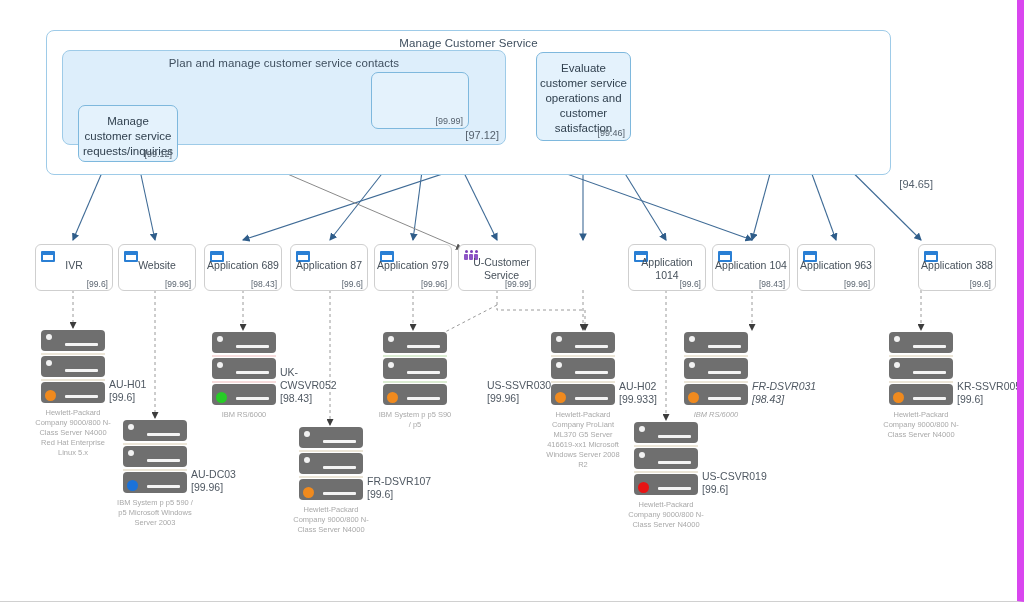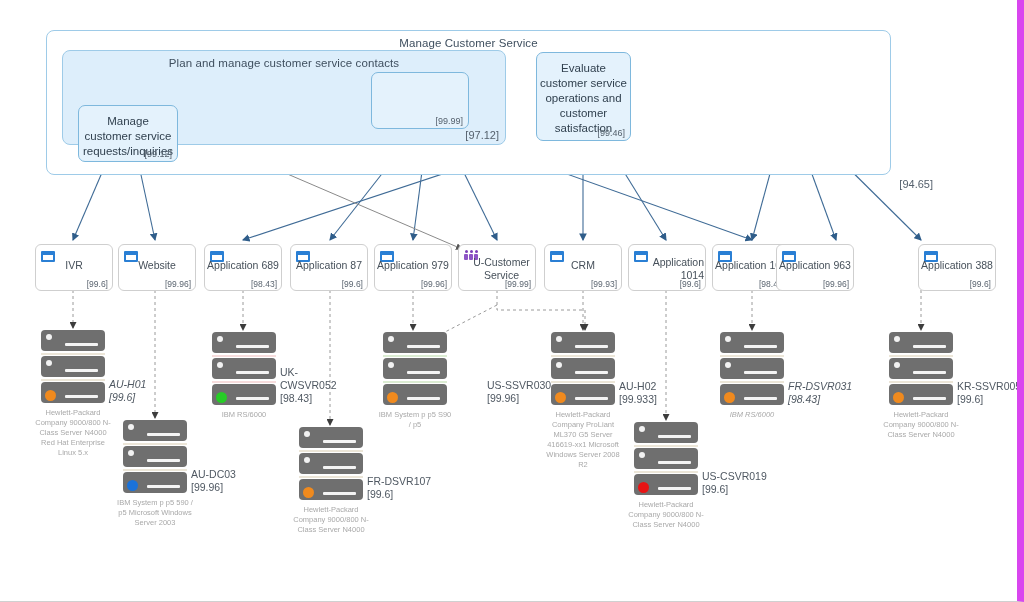--- a/index.html
+++ b/index.html
@@ -335,13 +335,6 @@
     <div class="score">[99.99]</div>
   </div>
 
-  <div class="app" style="left:544px; top:244px;">
-    <div class="ic">
-        <i></i>
-      </div>
-    <div class="name">CRM</div>
-    <div class="score">[99.93]</div>
-  </div>
 
   <div class="app wrap" style="left:628px; top:244px;">
     <div class="ic">

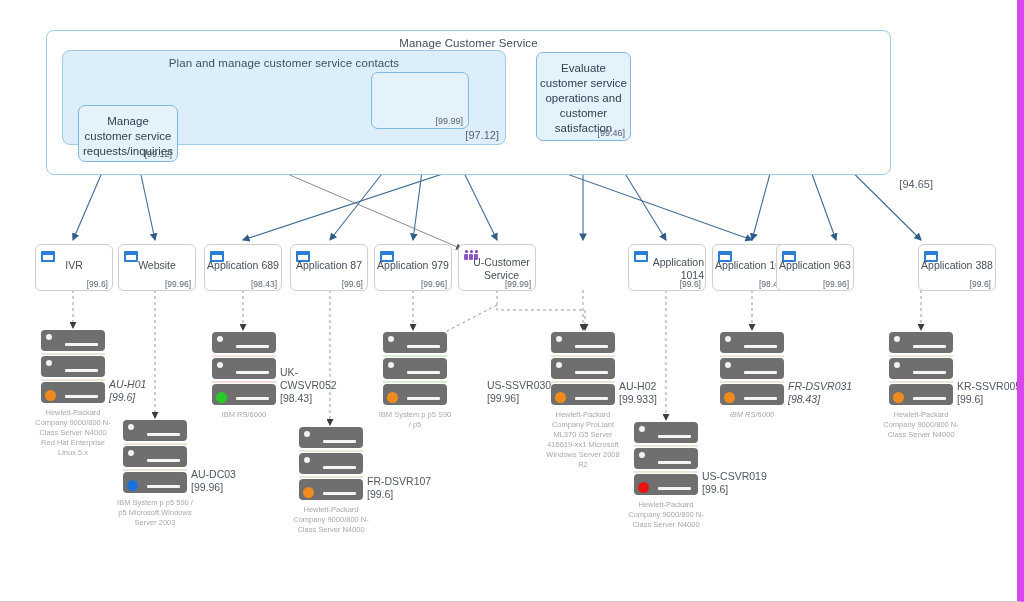--- a/index.html
+++ b/index.html
@@ -340,7 +340,7 @@
     <div class="ic">
         <i></i>
       </div>
-    <div class="name" style="top:11px;text-align:right;">Application 1014</div>
+    <div class="name" style="top:11px;">Application 1014</div>
     <div class="score">[99.6]</div>
   </div>
 

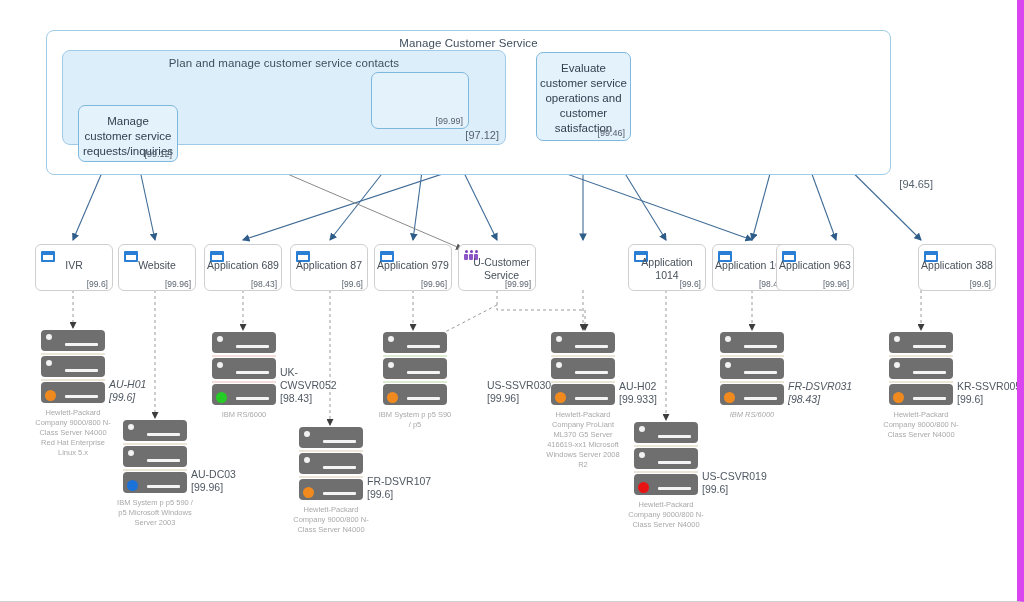--- a/index.html
+++ b/index.html
@@ -352,7 +352,7 @@
     <div class="score">[98.43]</div>
   </div>
 
-  <div class="app" style="left:776px; top:244px;">
+  <div class="app" style="left:797px; top:244px;">
     <div class="ic">
         <i></i>
       </div>

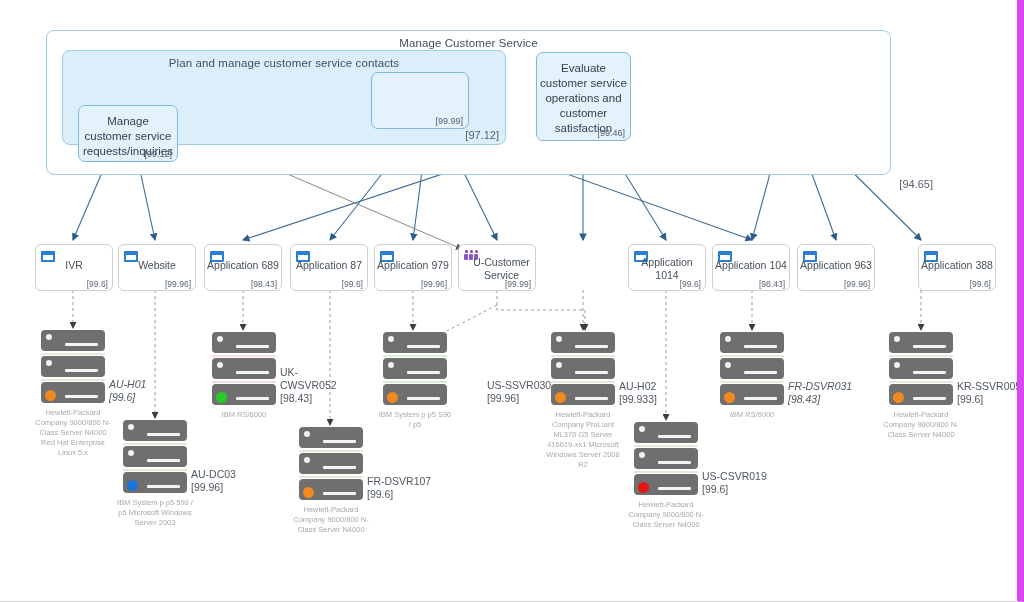--- a/index.html
+++ b/index.html
@@ -383,7 +383,7 @@
         <span class="led big" style="background:#f08a1e;"></span>
         <span class="bar"></span>
       </div>
-    <div class="stack-name" style="left:68px; top:48px;font-style:italic;">
+    <div class="stack-name" style="left:68px; top:48px;">
       <span>AU-H01</span><br>
       <span class="stack-score">[99.6]</span>
     </div>

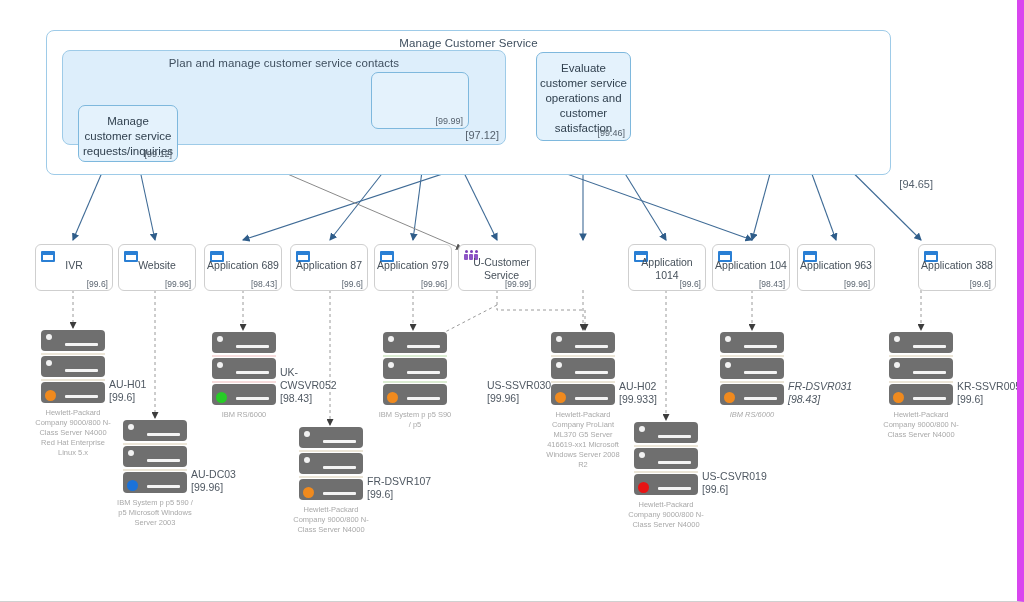--- a/index.html
+++ b/index.html
@@ -522,7 +522,7 @@
     <div class="stack-desc" style="left:-6px; top:78px;">Hewlett-Packard Company 9000/800 N-Class Server N4000</div>
   </div>
 
-  <div class="stack" style="left:720px; top:332px;font-style:italic;">
+  <div class="stack" style="left:684px; top:332px;font-style:italic;">
     <div class="srv">
         <span class="led"></span>
         <span class="bar"></span>

